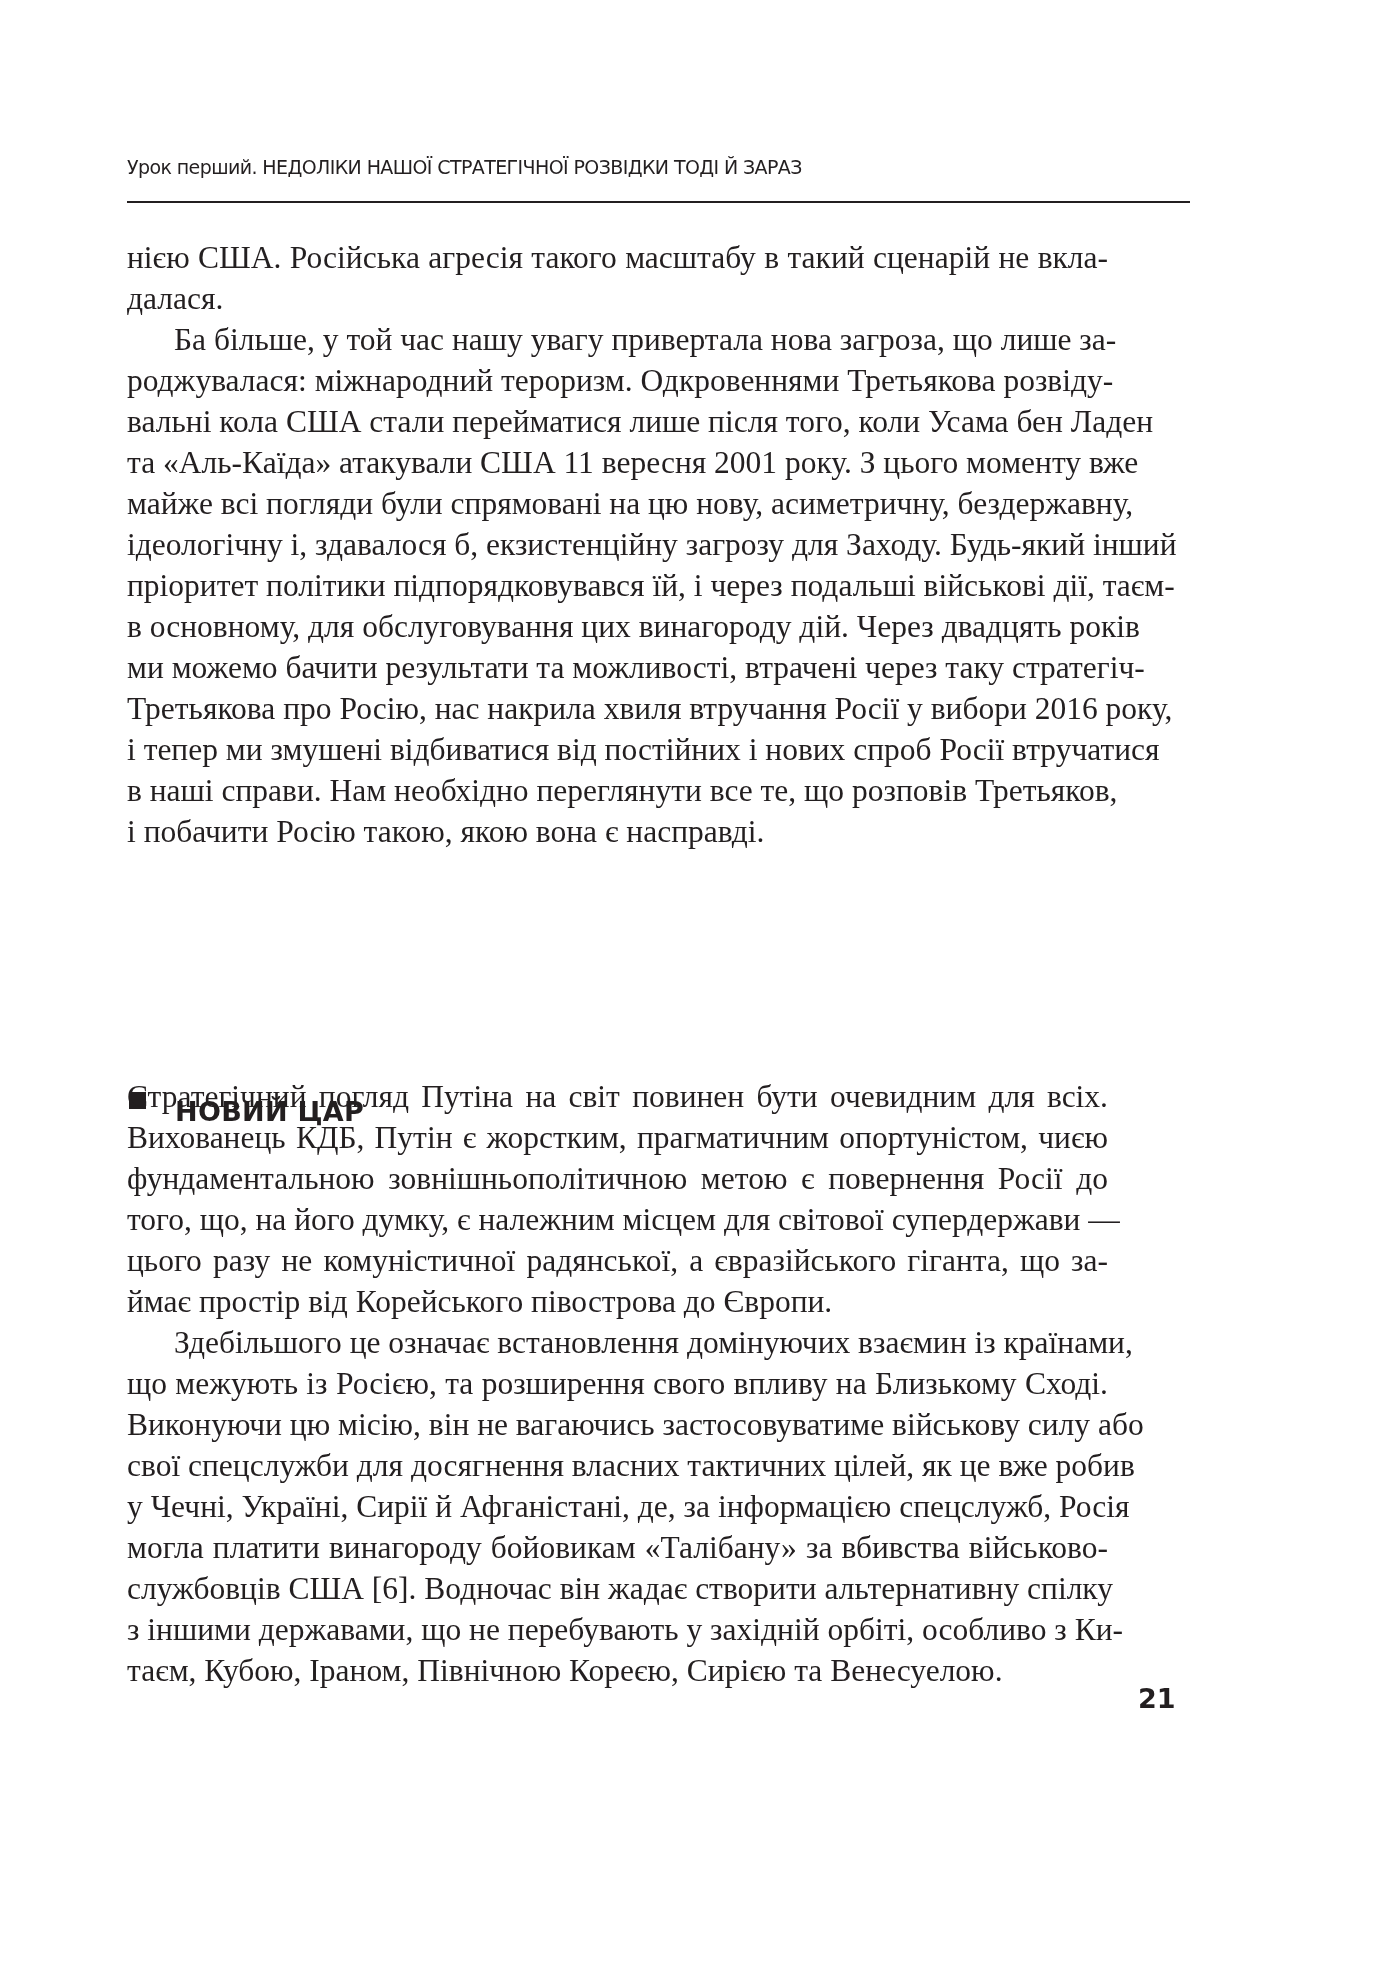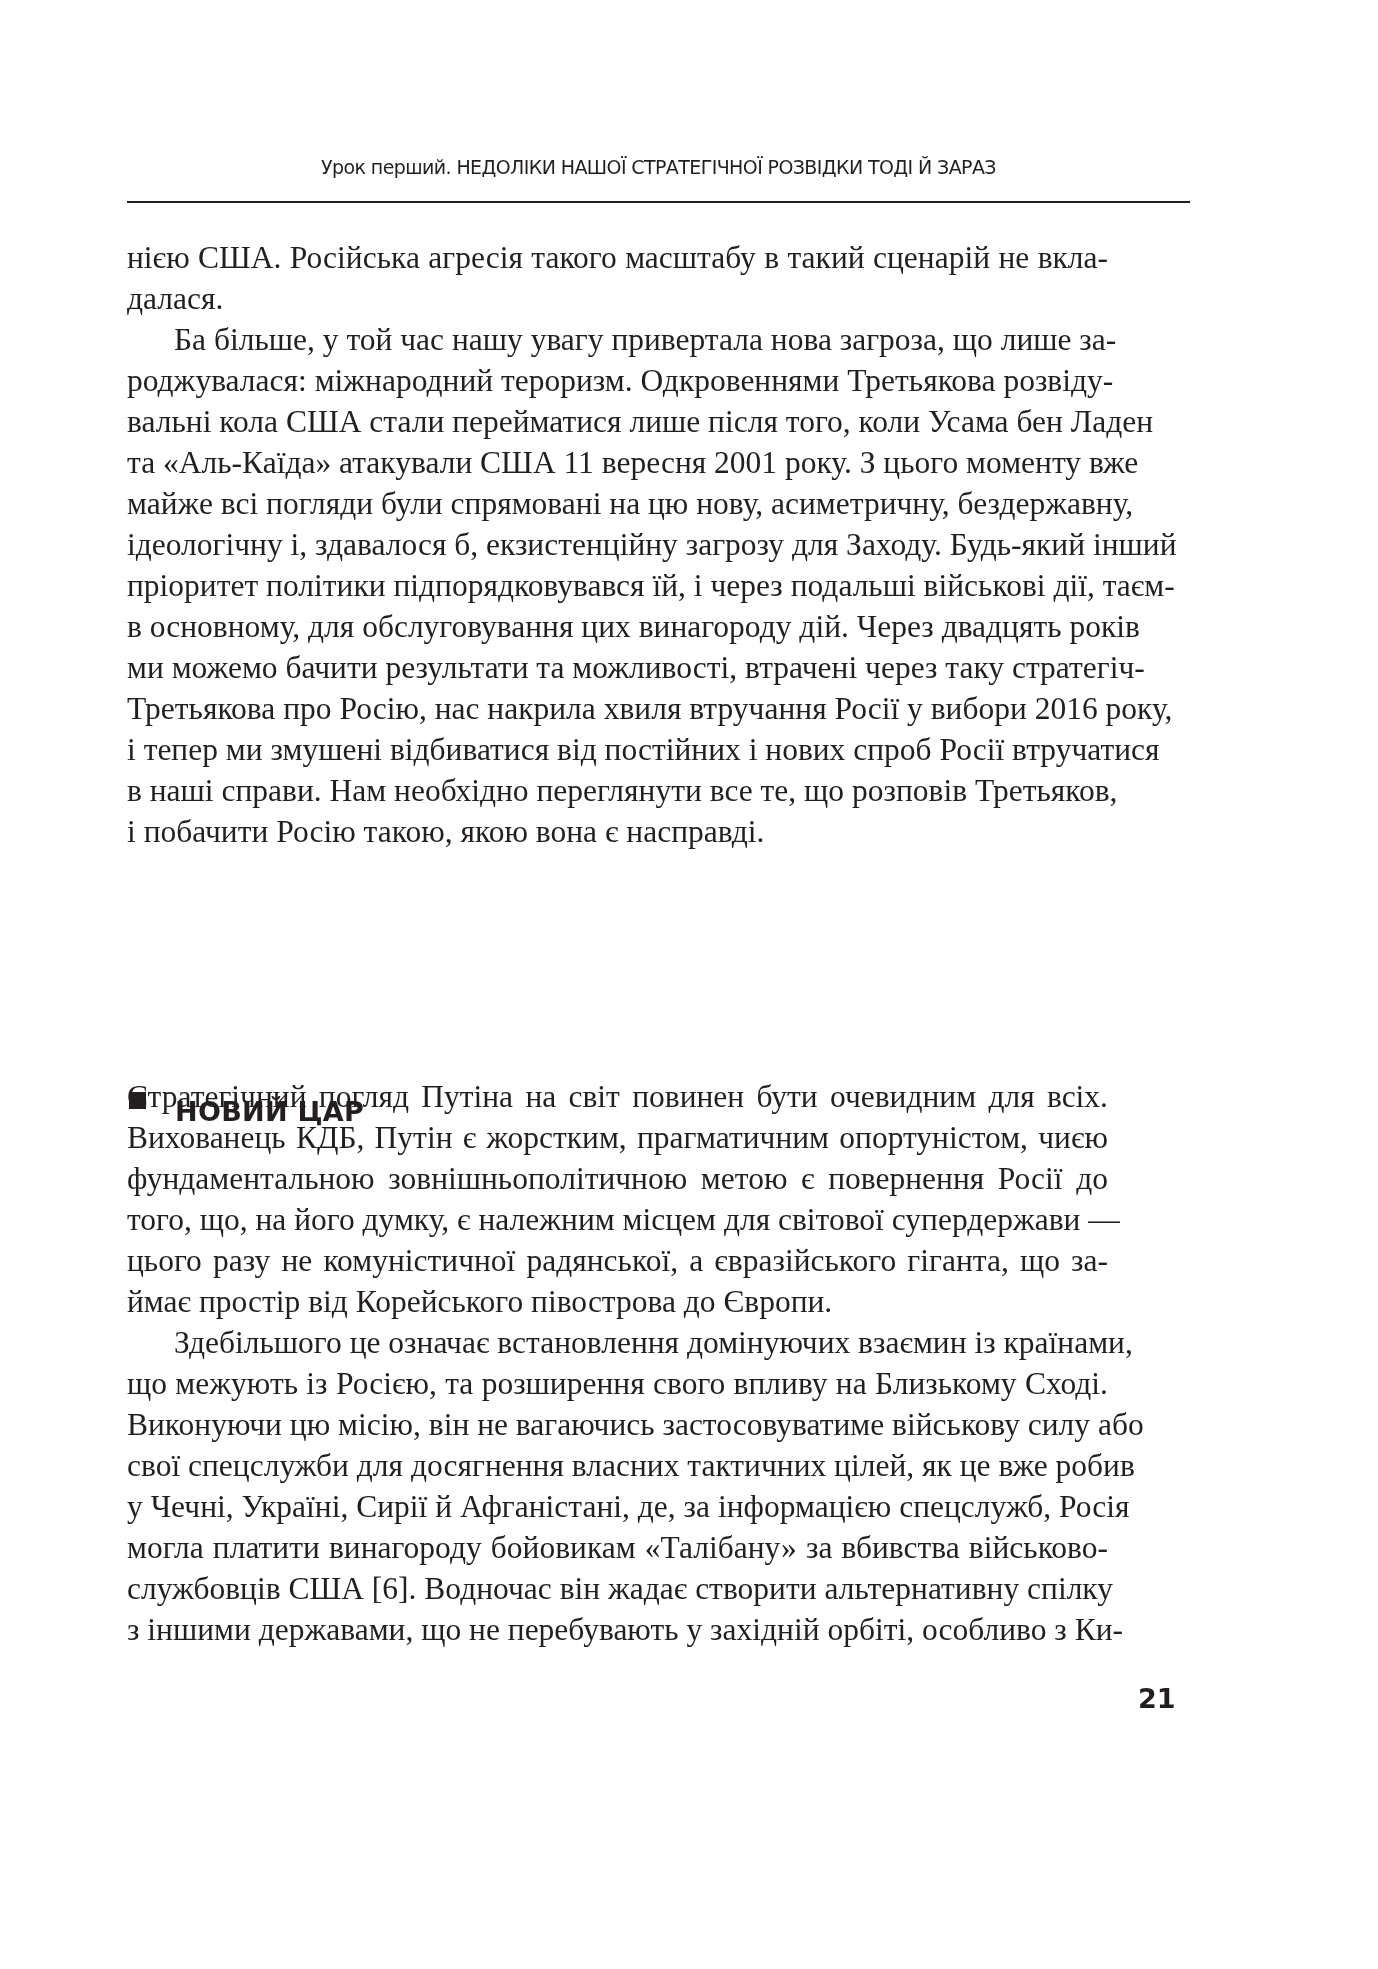--- a/index.html
+++ b/index.html
@@ -6,7 +6,7 @@
   body { width: 1378px; height: 1969px; position: relative; overflow: hidden; color: #231f20; }
   .running-head {
     position: absolute; left: 127px; width: 1063px; top: 153px; height: 28px;
-    text-align: center; font-family: "DejaVu Sans", sans-serif; font-size: 19px;
+    text-align: left; font-family: "DejaVu Sans", sans-serif; font-size: 19px;
     letter-spacing: -0.6px; line-height: 28px; white-space: nowrap;
   }
   .head-rule { position: absolute; left: 127px; width: 1063px; top: 201px; height: 0; border-top: 2px solid #231f20; }

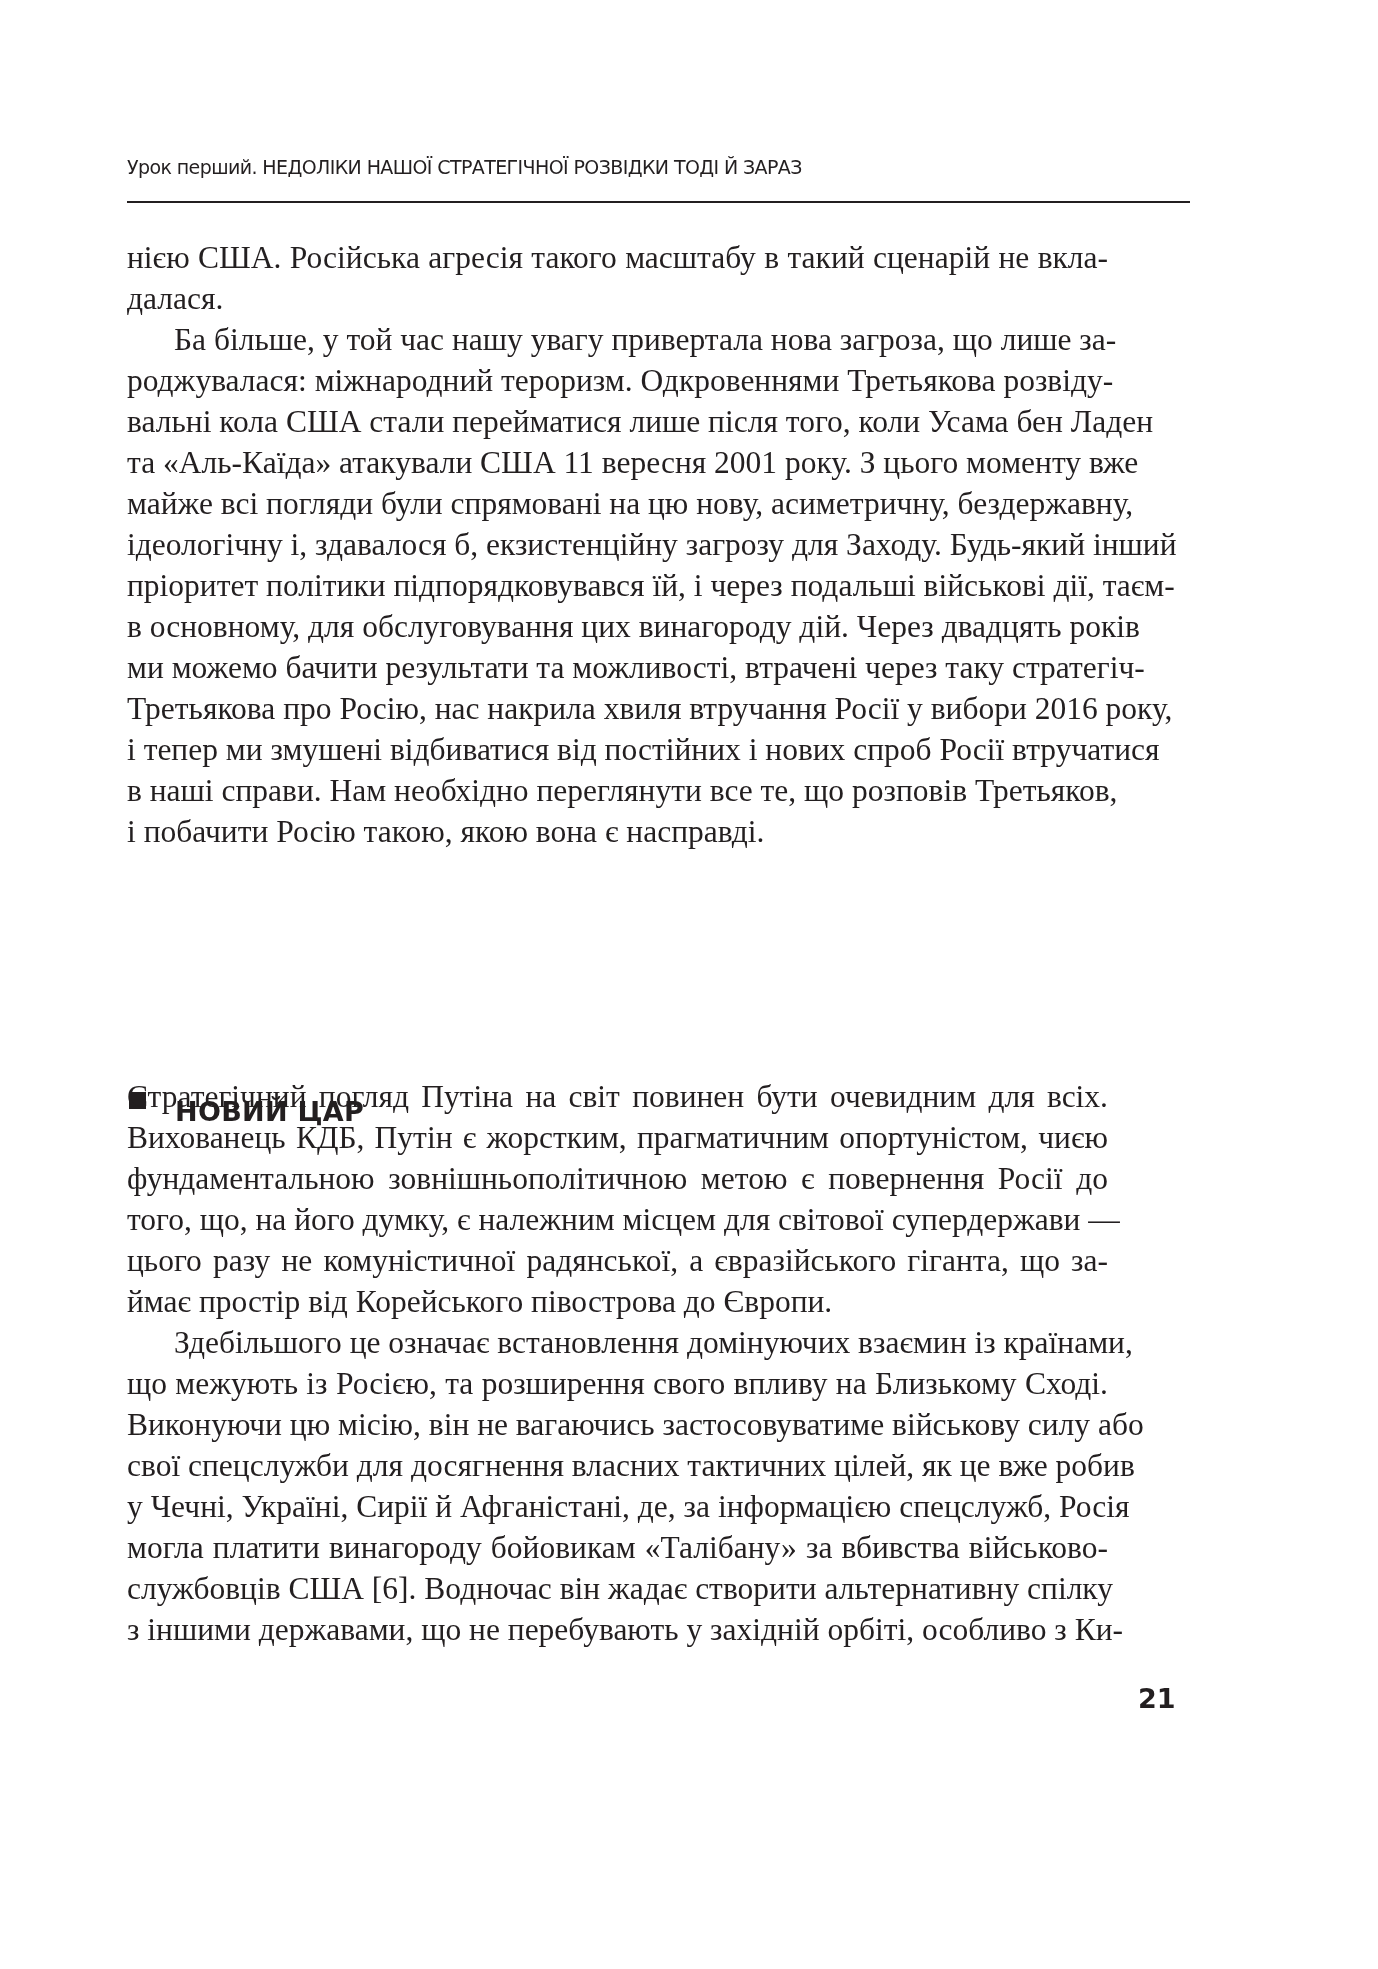--- a/index.html
+++ b/index.html
@@ -75,6 +75,7 @@
   <span class="line">могла платити винагороду бойовикам «Талібану» за вбивства військово-</span>
   <span class="line">службовців США [6]. Водночас він жадає створити альтернативну спілку</span>
   <span class="line">з іншими державами, що не перебувають у західній орбіті, особливо з Ки-</span>
+  <span class="line last">таєм, Кубою, Іраном, Північною Кореєю, Сирією та Венесуелою.</span>
 </div>
 
 <div class="page-number">21</div>

